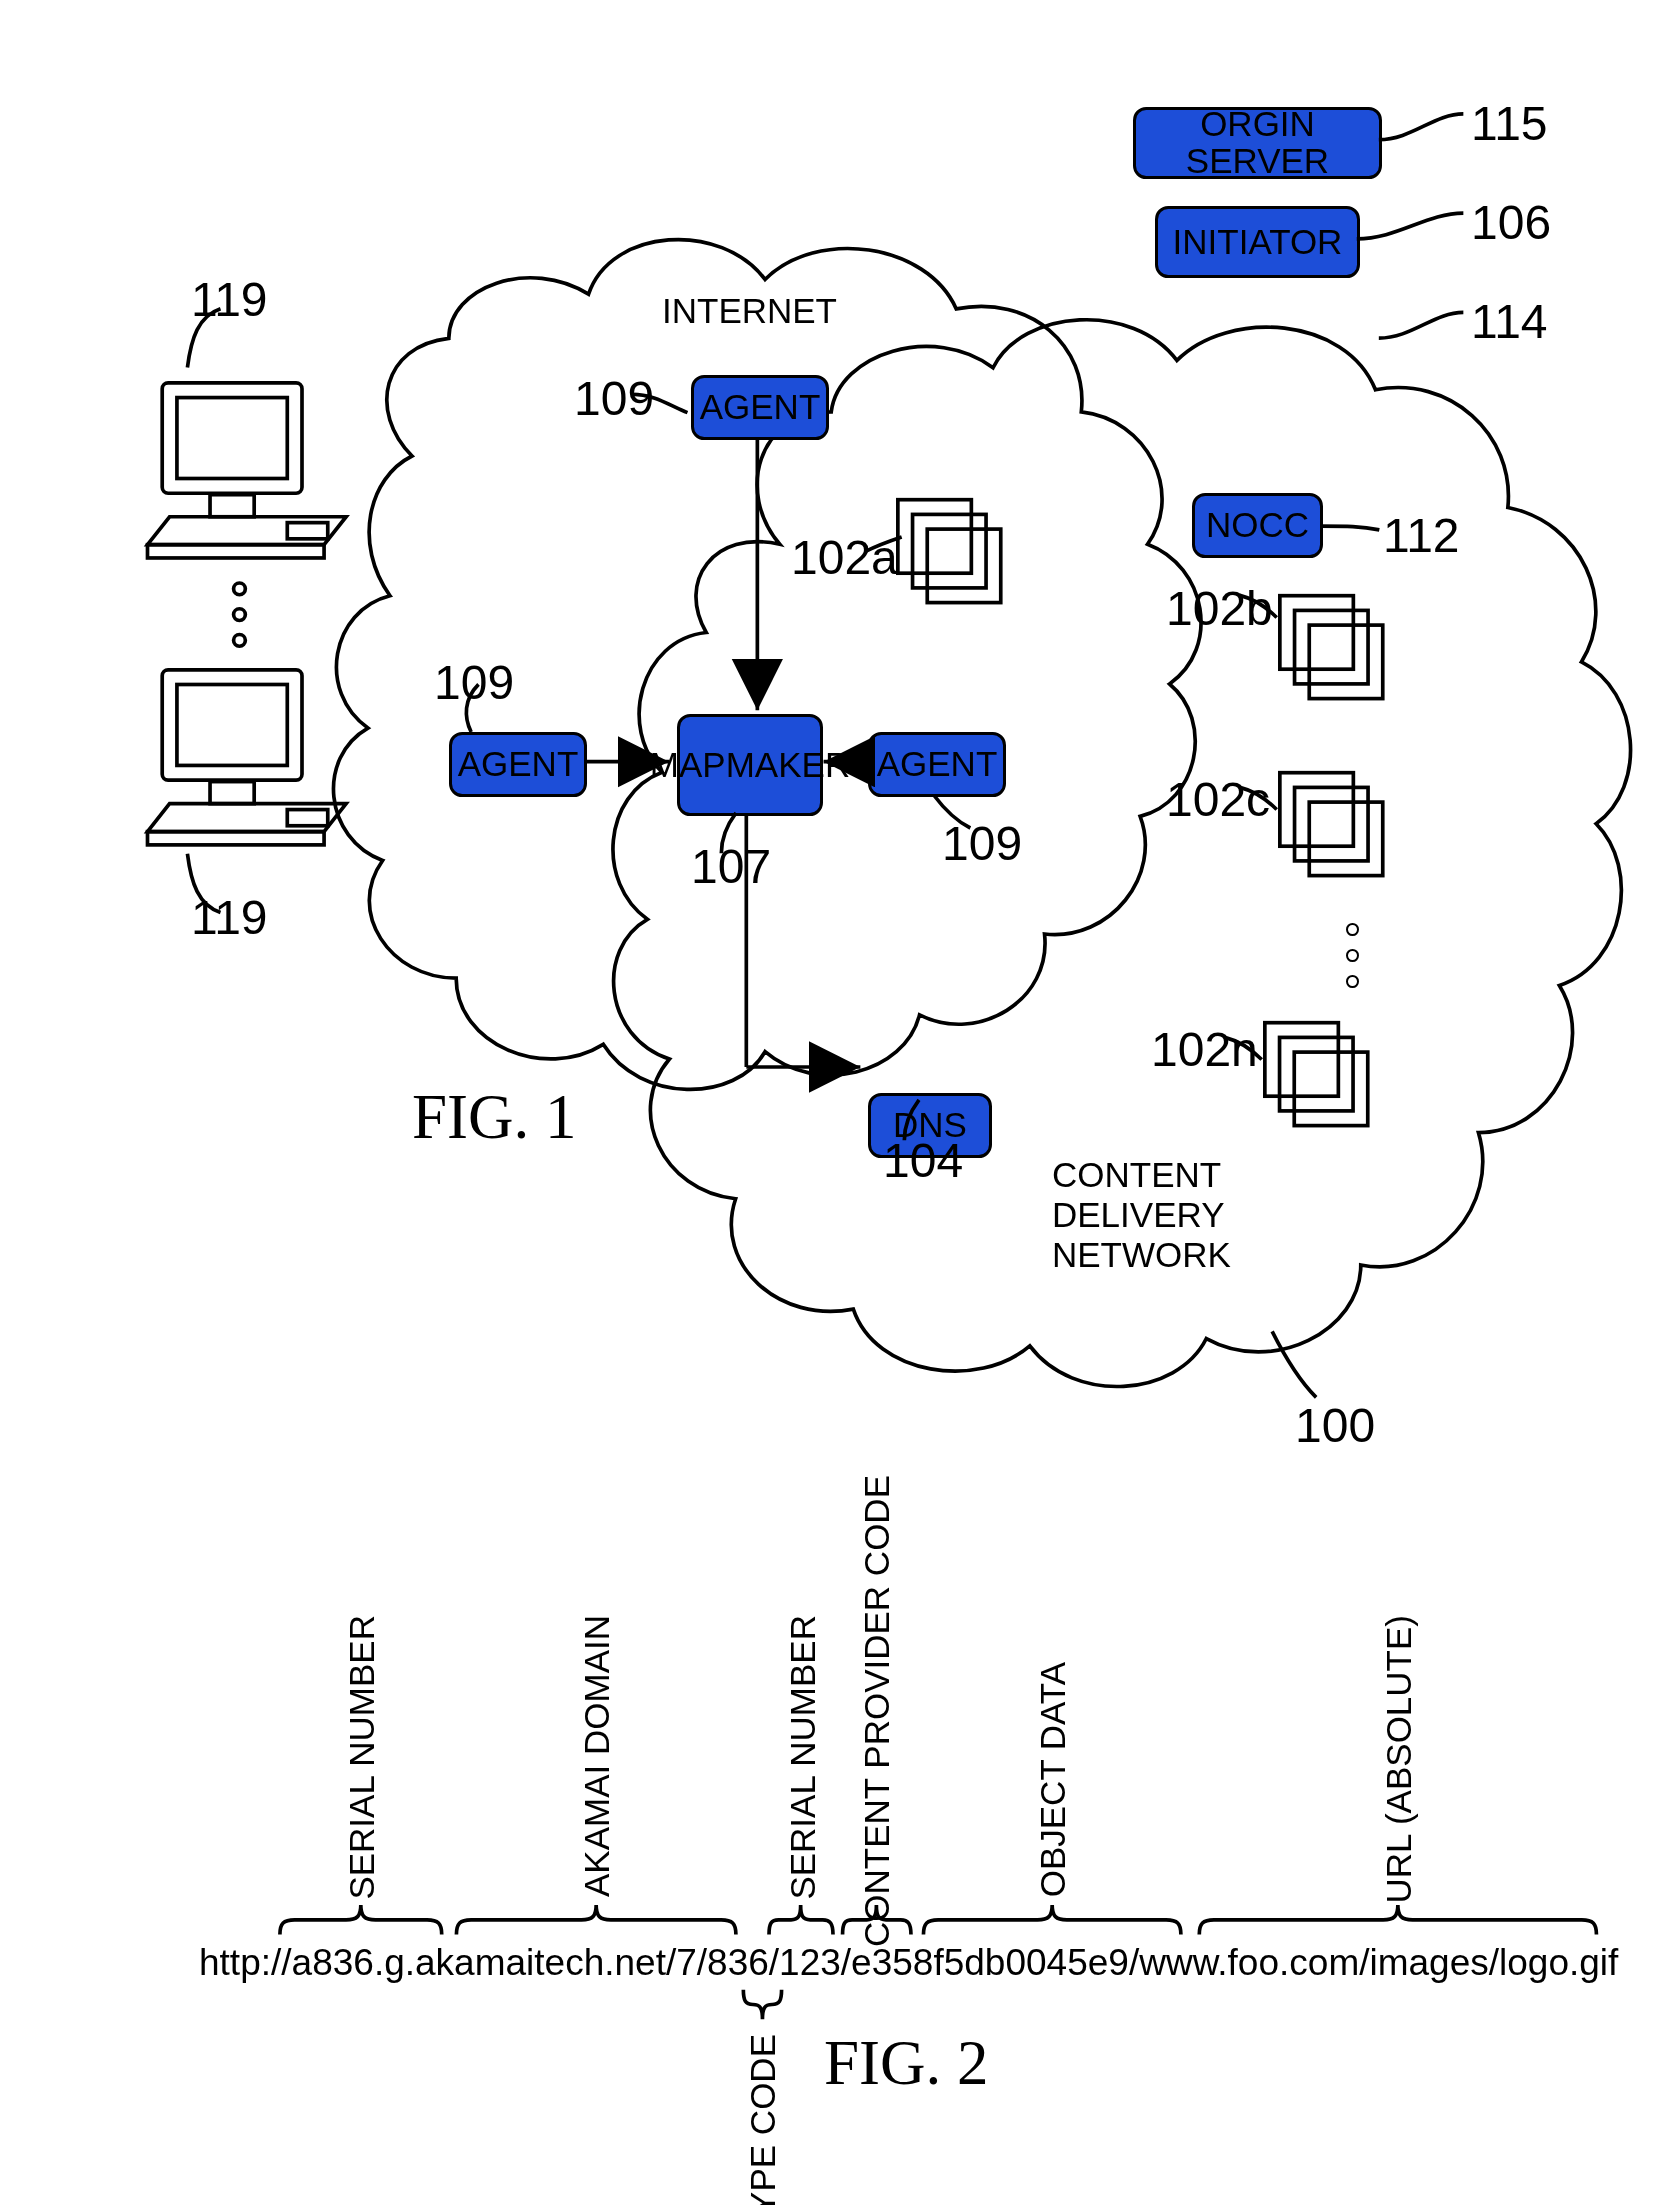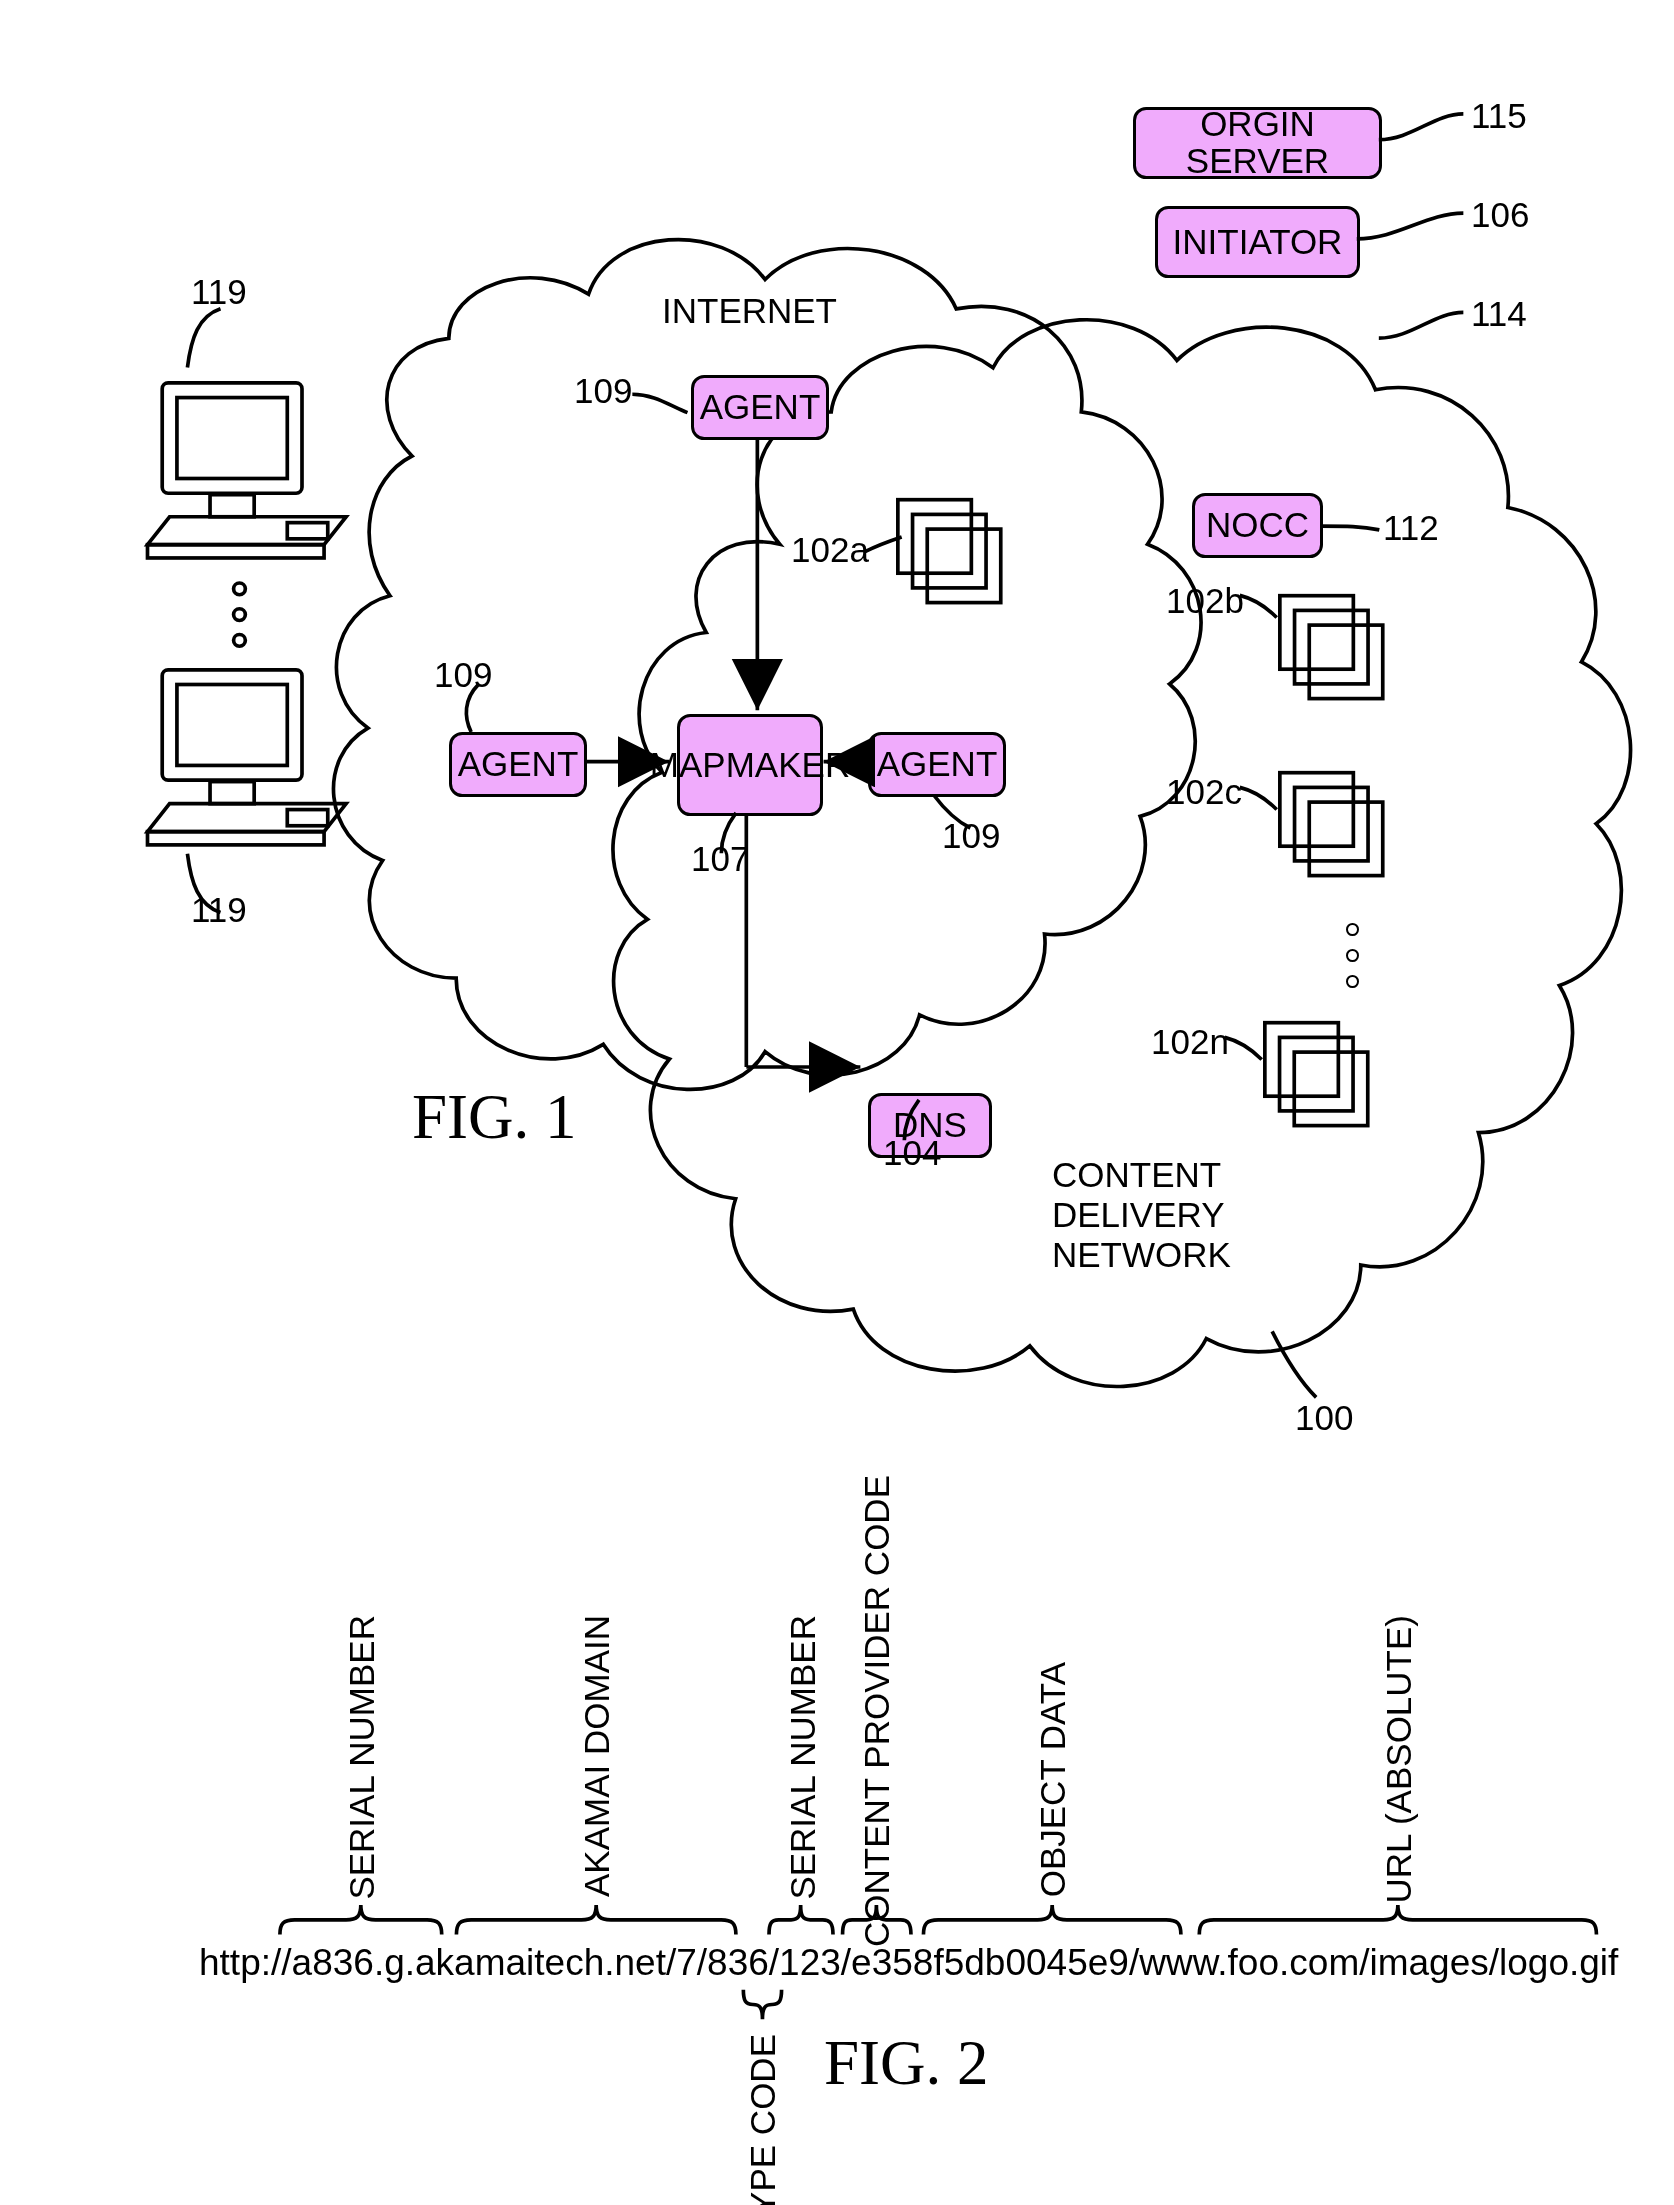--- a/index.html
+++ b/index.html
@@ -5,7 +5,7 @@
   html,body{margin:0;padding:0;background:#fff;font-family:Helvetica,Arial,sans-serif;color:#000}
   .page{position:relative;width:1675px;height:2205px}
   .abs{position:absolute}
-  .box{border:3.7px solid #000;background:#f0abfc;border-radius:13.2px;display:flex;align-items:center;justify-content:center;text-align:center;line-height:1.05}
+  .box{border:3.7px solid #000;background:#1d4ed8;border-radius:13.2px;display:flex;align-items:center;justify-content:center;text-align:center;line-height:1.05}
   .lbl{font-size:35px}
   .num{font-size:35px}
   .fig{font-family:"Times New Roman",serif;font-size:63px}

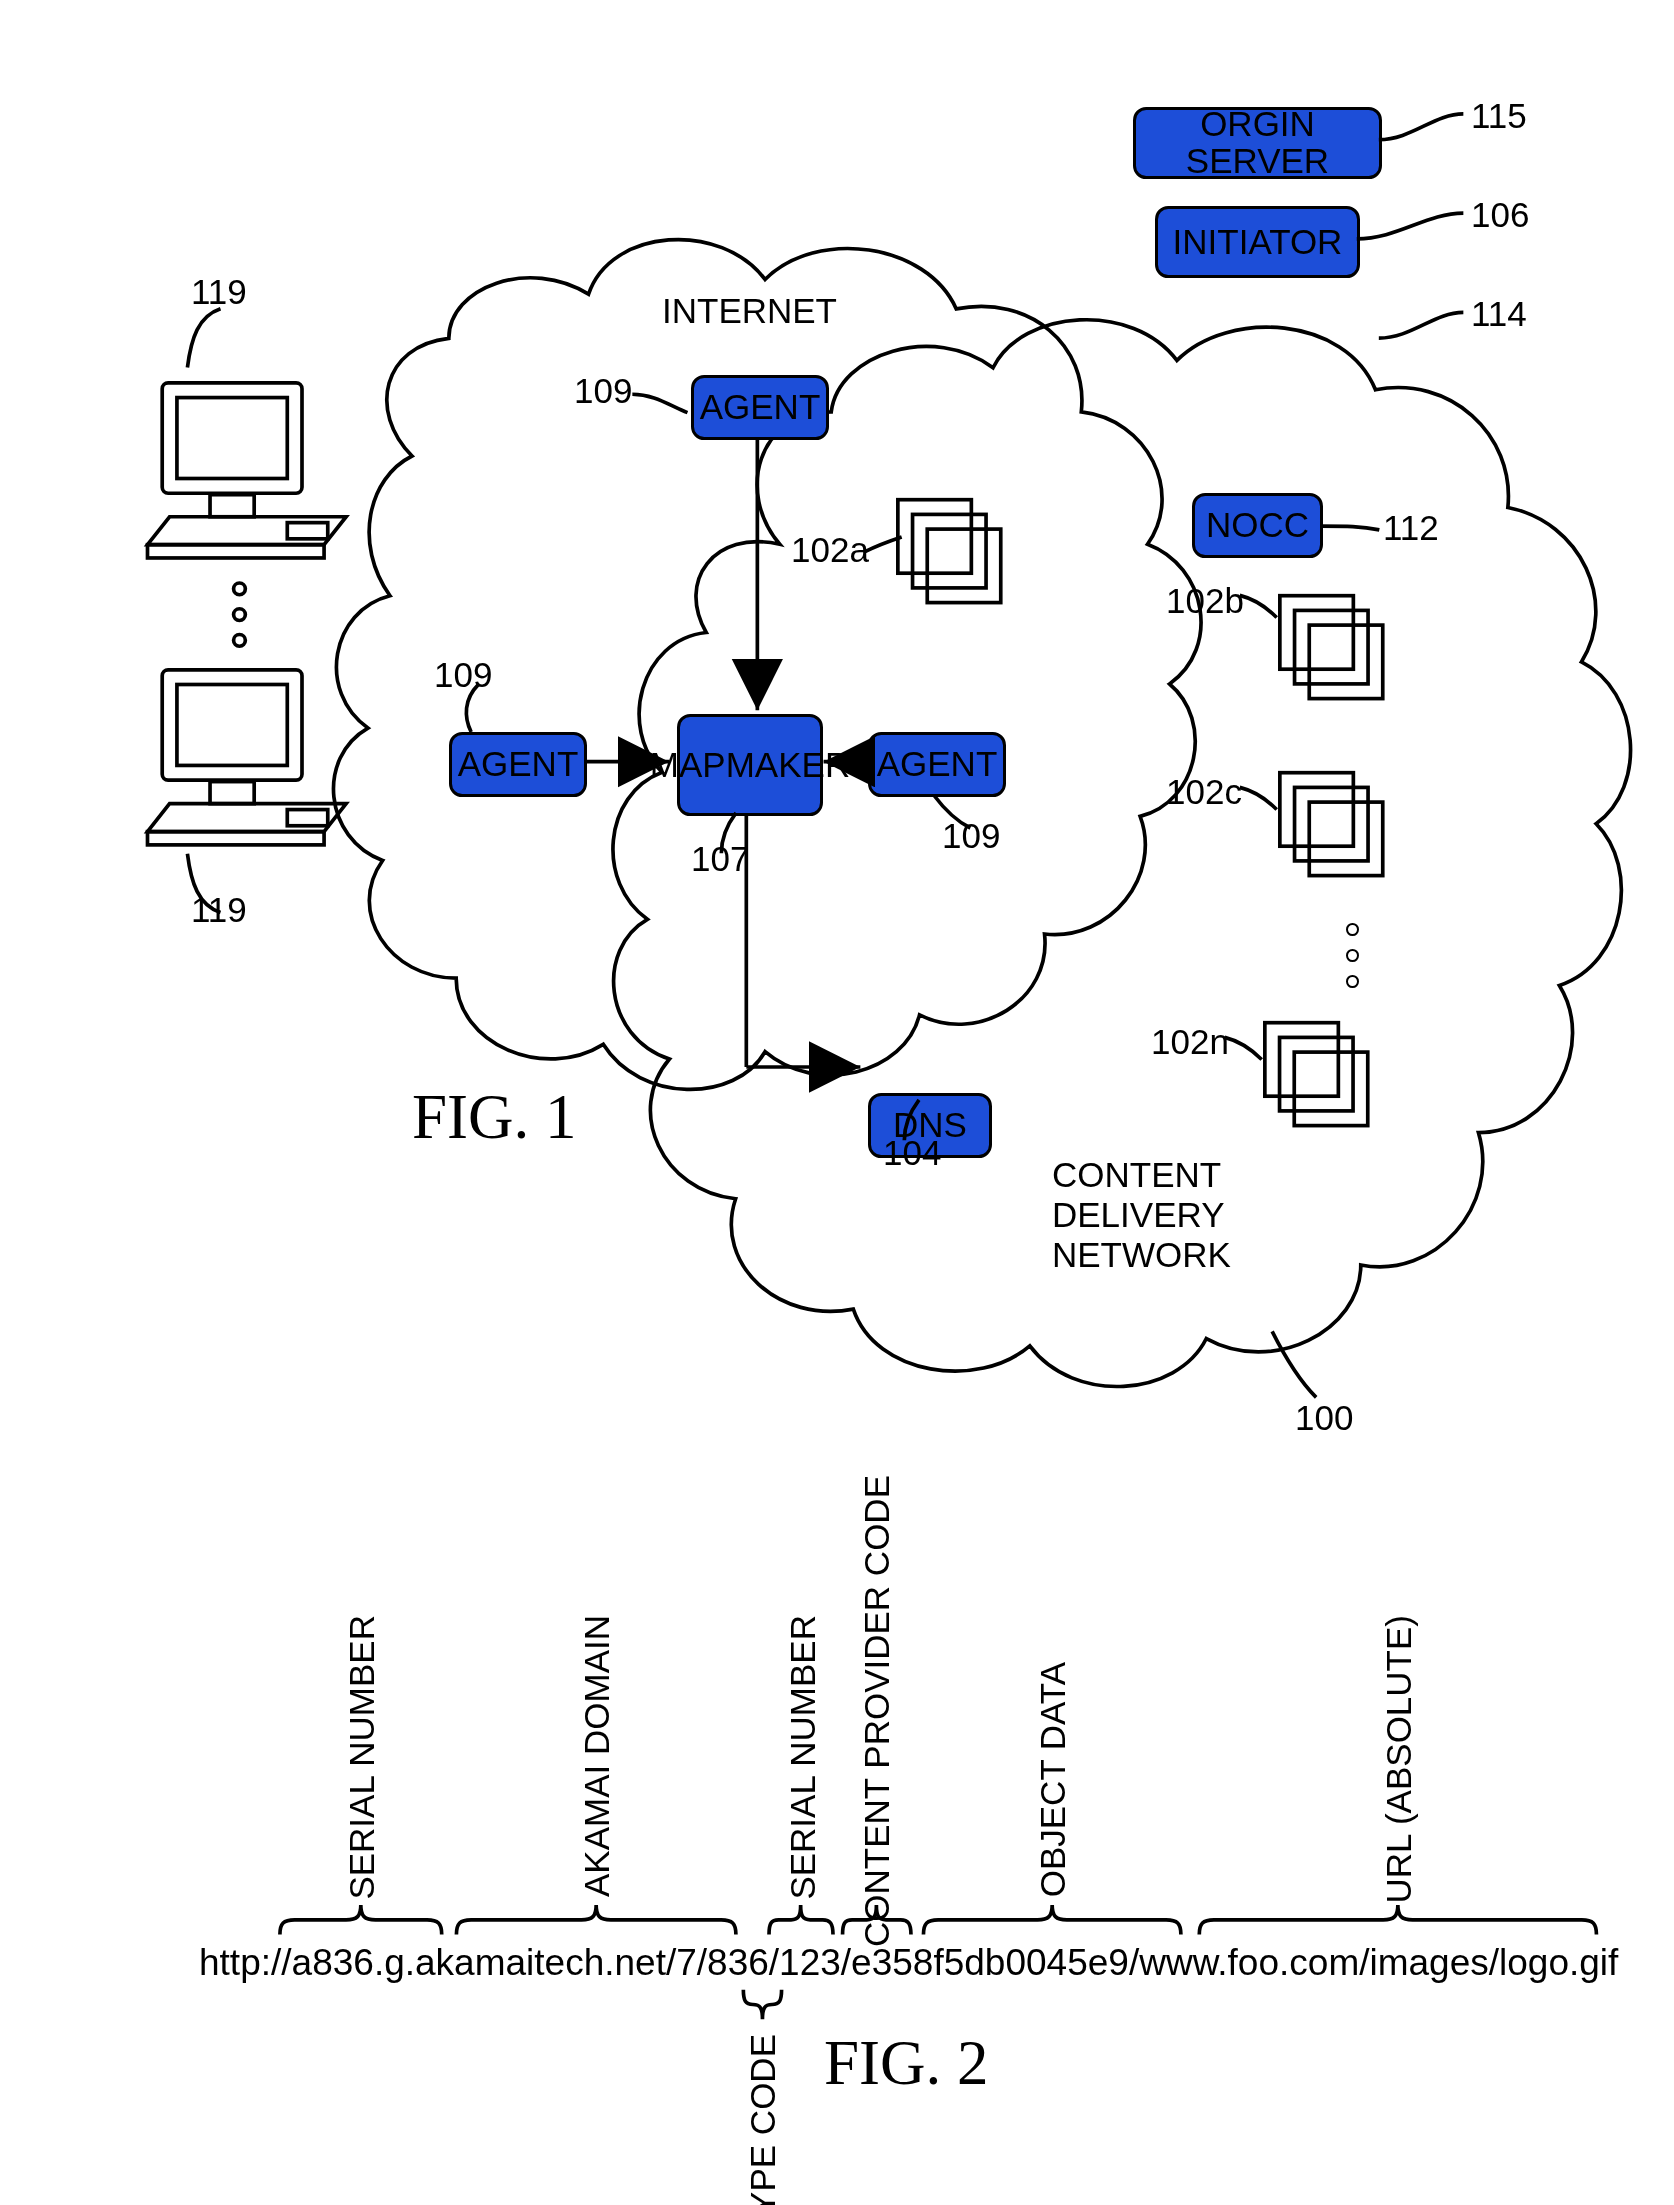--- a/index.html
+++ b/index.html
@@ -7,7 +7,7 @@
   .abs{position:absolute}
   .box{border:3.7px solid #000;background:#1d4ed8;border-radius:13.2px;display:flex;align-items:center;justify-content:center;text-align:center;line-height:1.05}
   .lbl{font-size:35px}
-  .num{font-size:35px}
+  .num{font-size:48px}
   .fig{font-family:"Times New Roman",serif;font-size:63px}
   svg{position:absolute;left:0;top:0;overflow:visible}
   .thin{stroke:#000;stroke-width:5;fill:none}

